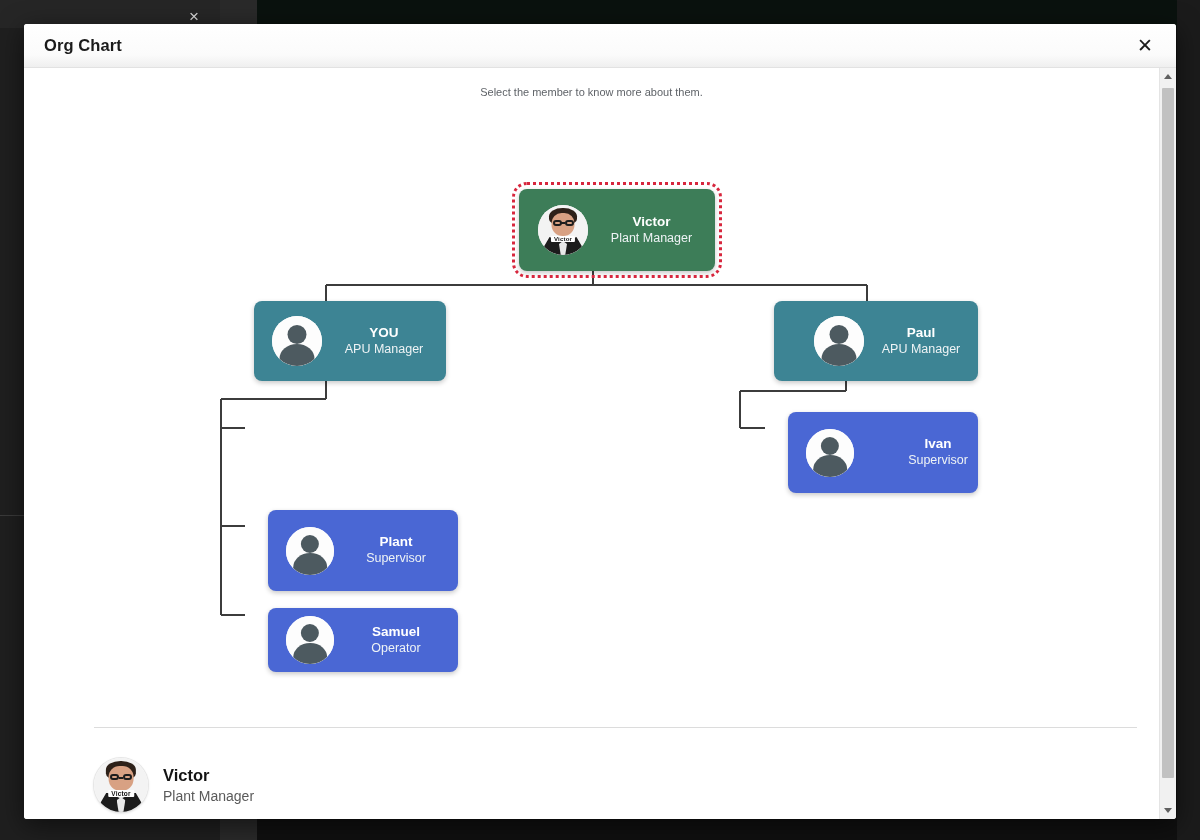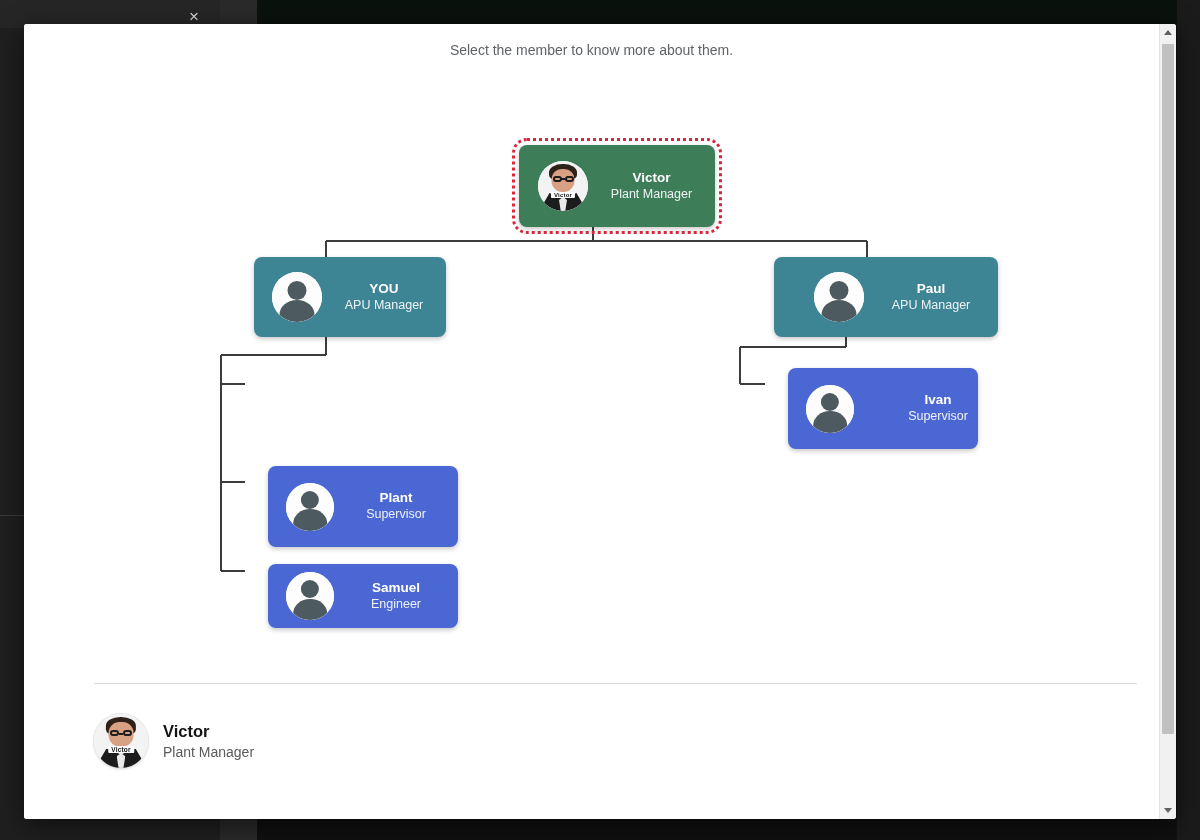--- a/index.html
+++ b/index.html
@@ -137,6 +137,10 @@
 
 <div id="modal">
 
+  <div id="modal-header">
+    <div id="modal-title">Org Chart</div>
+    <div id="modal-close">✕</div>
+  </div>
 
   <div id="modal-body">
 

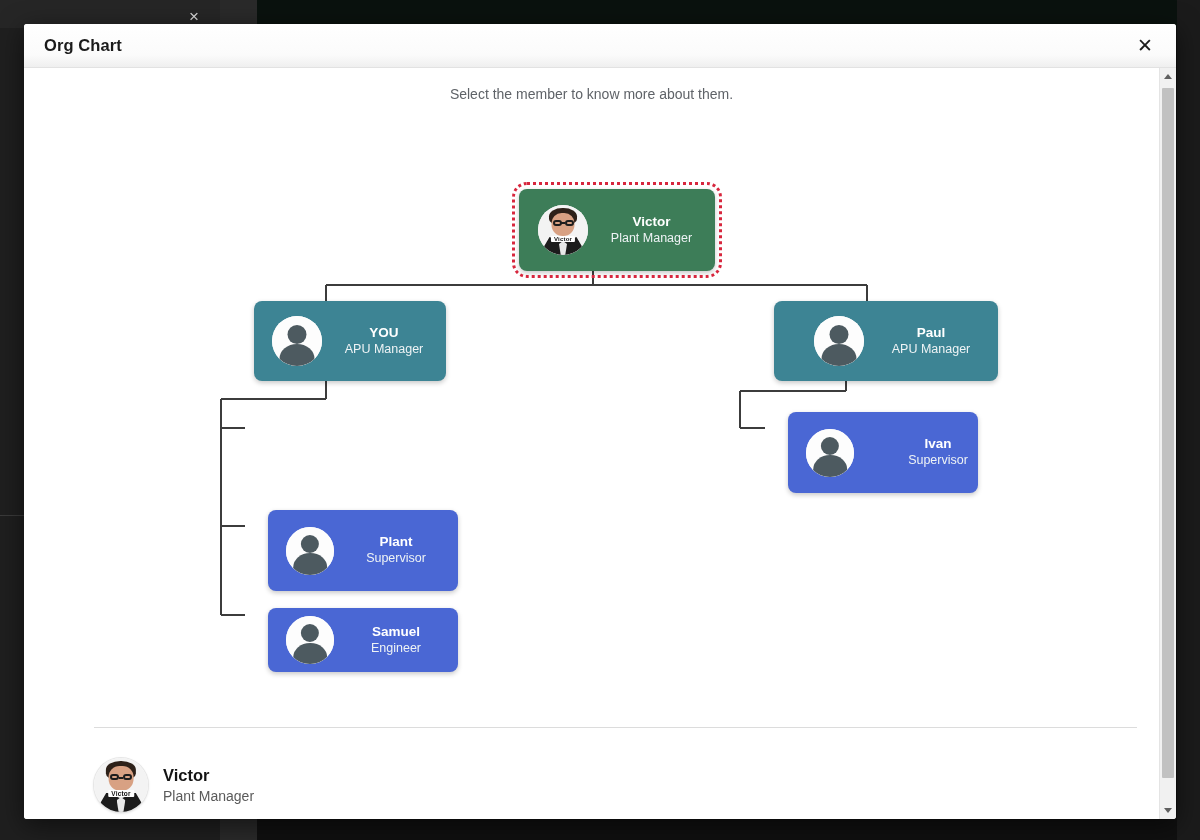--- a/index.html
+++ b/index.html
@@ -67,7 +67,7 @@
   
   #hint {
     position:absolute; left:0; top:18px; width:100%;
-    text-align:center; font-size:14px; color:#5f6368;
+    text-align:center; font-size:11px; color:#5f6368;
   }
 
   #tree { position:absolute; left:0; top:0; width:100%; height:100%; }

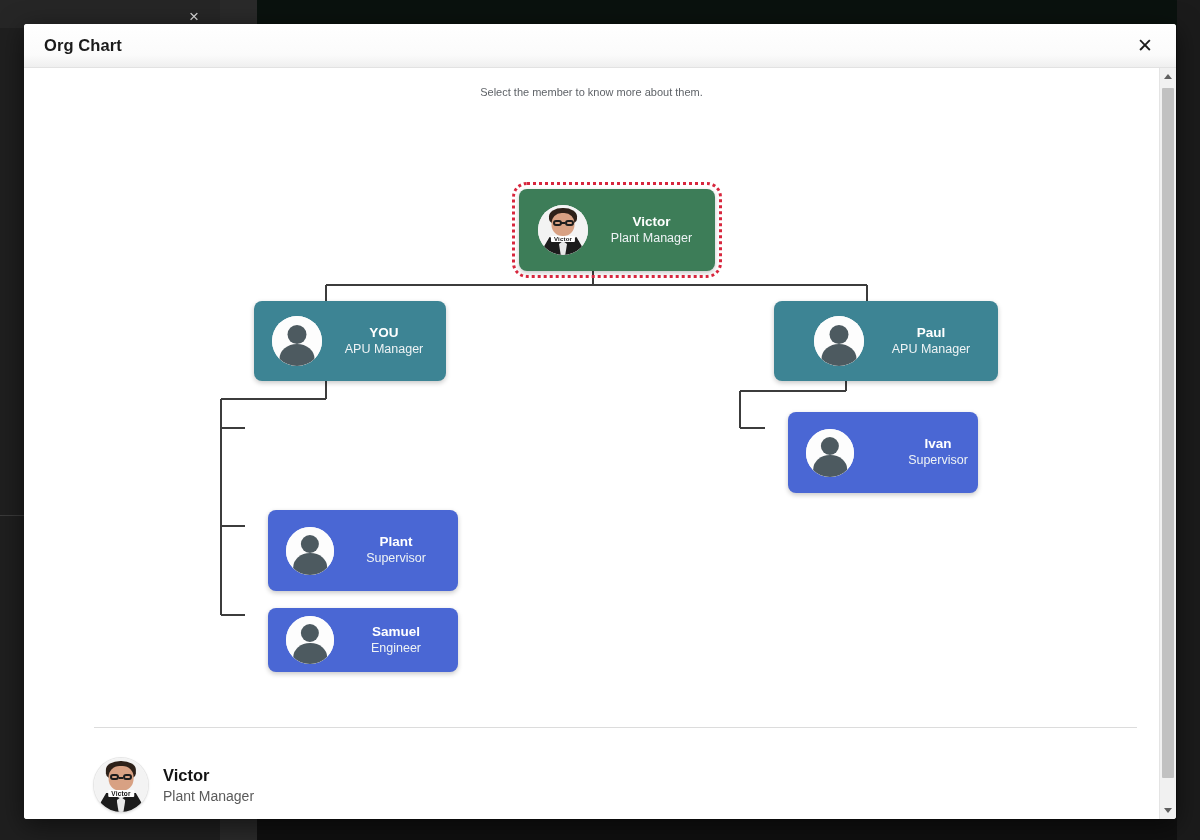--- a/index.html
+++ b/index.html
@@ -204,7 +204,7 @@
           </div>
         </div>
 
-        <div class="node" style="left:750px; top:233px; width:224px; height:80px; background:#3d8494;padding-left:22px;">
+        <div class="node" style="left:750px; top:233px; width:204px; height:80px; background:#3d8494;padding-left:22px;">
           <div class="avatar" style="width:50px;height:50px;margin-left:18px;">
             <div class="sil">
                 <div class="head"></div>

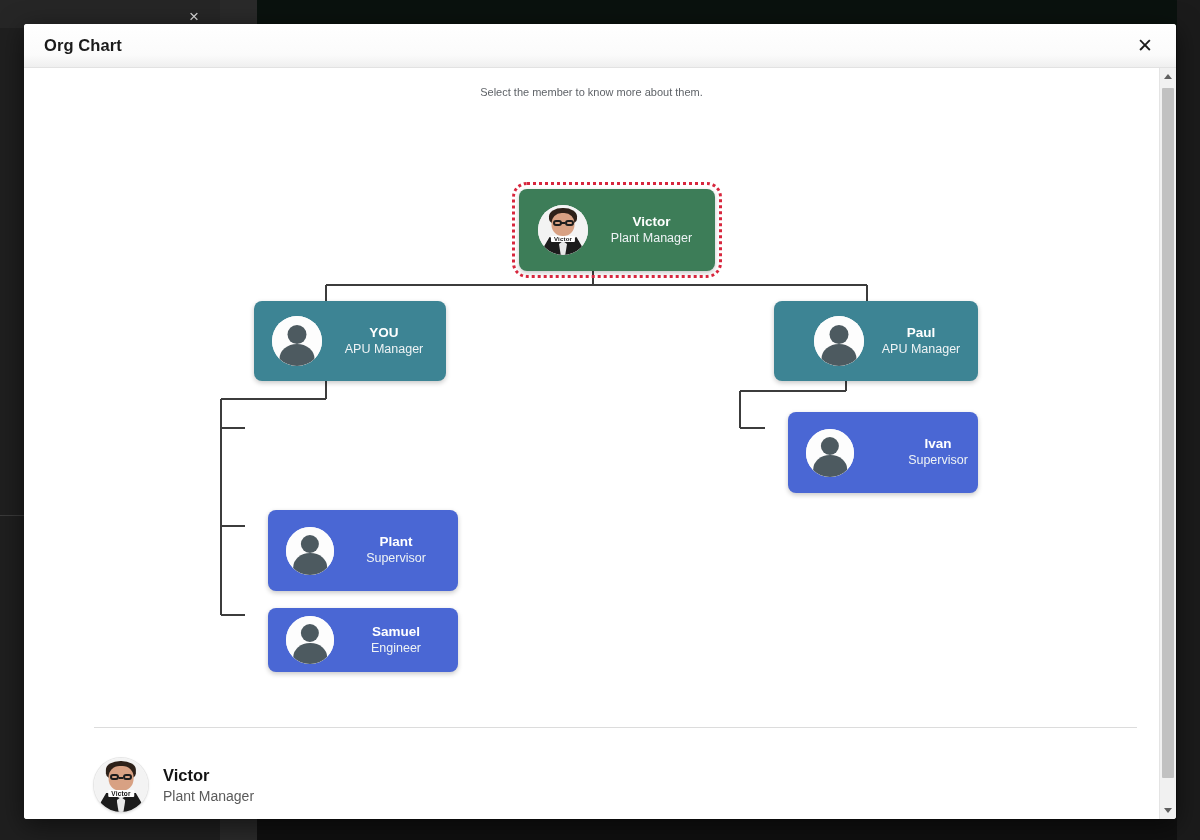--- a/index.html
+++ b/index.html
@@ -240,7 +240,7 @@
           </div>
           <div class="txt">
             <div class="nm">Samuel</div>
-            <div class="role">Engineer</div>
+            <div class="role">Operator</div>
           </div>
         </div>
 

